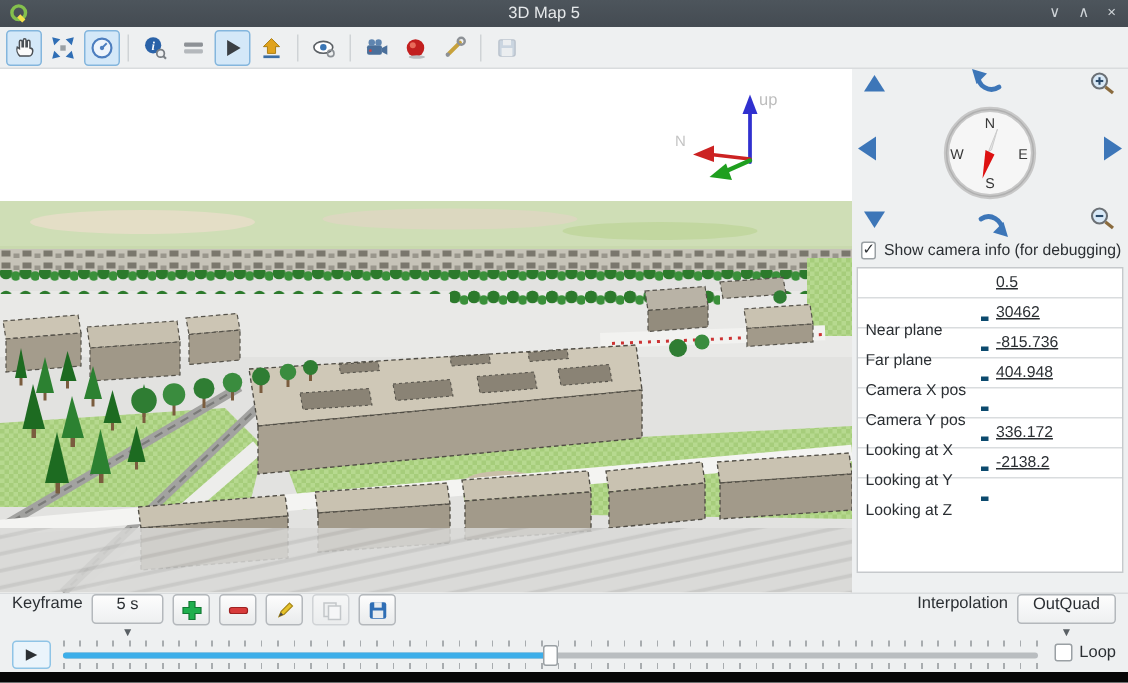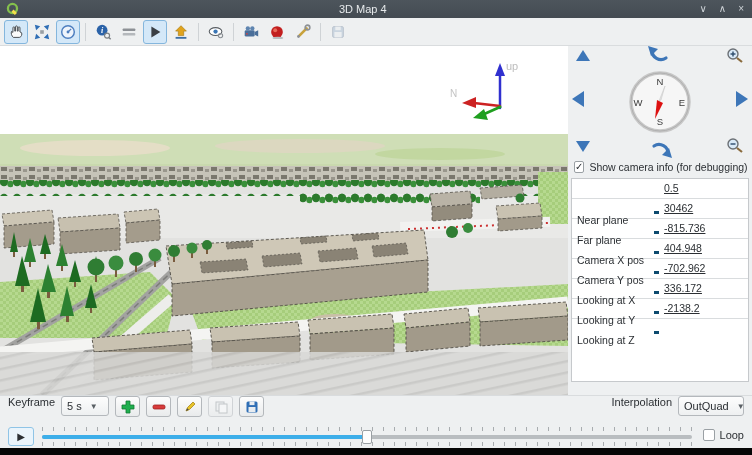--- a/index.html
+++ b/index.html
@@ -71,7 +71,7 @@
       <circle cx="7.4" cy="7.4" r="5.2" fill="none" stroke="#84c04d" stroke-width="2.6"></circle>
       <rect x="8.6" y="8.6" width="5.5" height="3.4" fill="#f4e04a" transform="rotate(45 8.6 8.6)"></rect>
     </svg>
-    <span class="title">3D Map 4</span>
+    <span class="title">3D Map 5</span>
     <span class="winbtns">
       <span class="winbtn">∨</span>
       <span class="winbtn">∧</span>

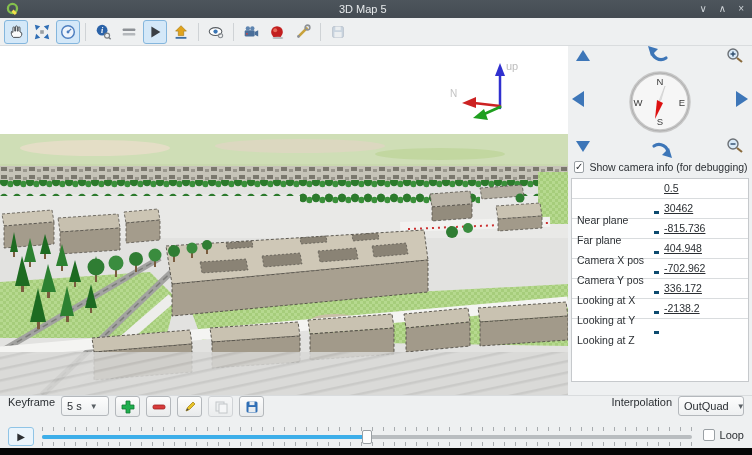--- a/index.html
+++ b/index.html
@@ -404,7 +404,6 @@
           </div>
         <div class="camrow">
             <div class="c1">Looking at X</div>
-            <div class="c2">-702.962</div>
           </div>
         <div class="camrow">
             <div class="c1">Looking at Y</div>

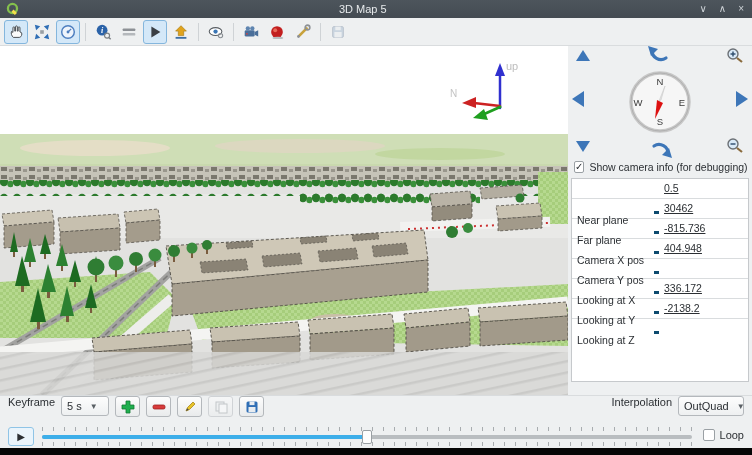--- a/index.html
+++ b/index.html
@@ -39,7 +39,7 @@
   .kfbar{height:29px;flex:0 0 29px;background:#eef0f1;border-top:1px solid #d9dcde;
     display:flex;align-items:flex-start;padding:0 8px;font-size:11px;color:#2b2f33;gap:6px;}
   .combo{height:20px;background:linear-gradient(#fdfdfd,#eef0f1);border:1px solid #b4b8bc;border-radius:3px;
-    display:flex;align-items:center;padding:0 5px;gap:8px;font-size:11px;color:#2b2f33;}
+    display:flex;align-items:center;padding:0 5px;gap:8px;font-size:11px;color:#2b2f33;flex-direction:column;}
   .combo .arr{font-size:8px;color:#5a6065;}
   .kbtn{width:25px;height:21px;background:linear-gradient(#fdfdfd,#e9ebec);border:1px solid #b4b8bc;border-radius:3px;
     display:flex;align-items:center;justify-content:center;}

